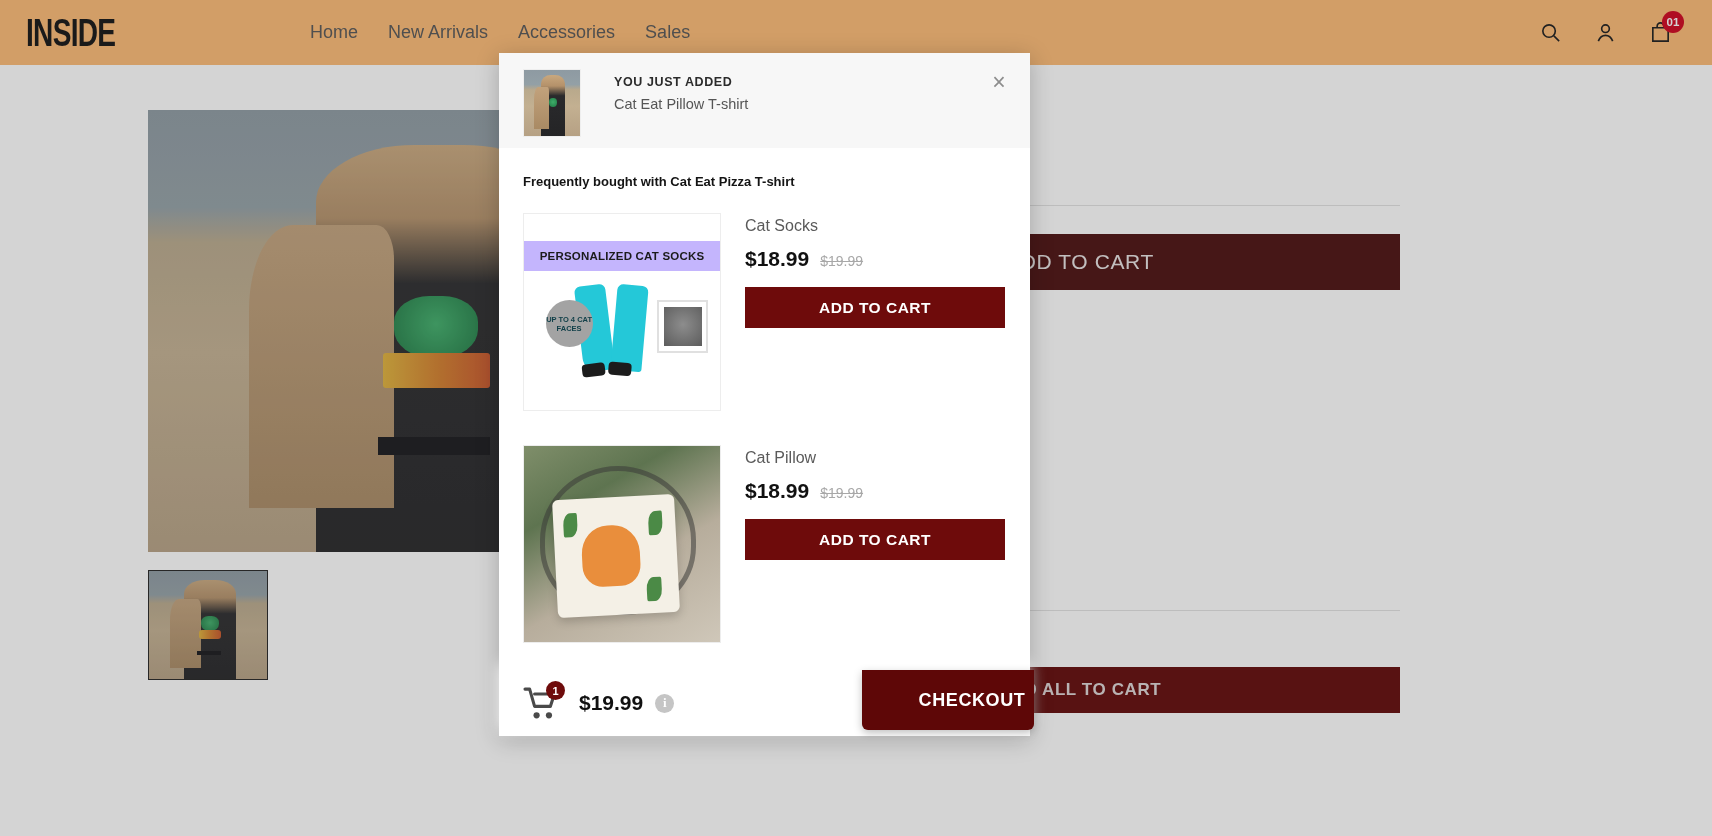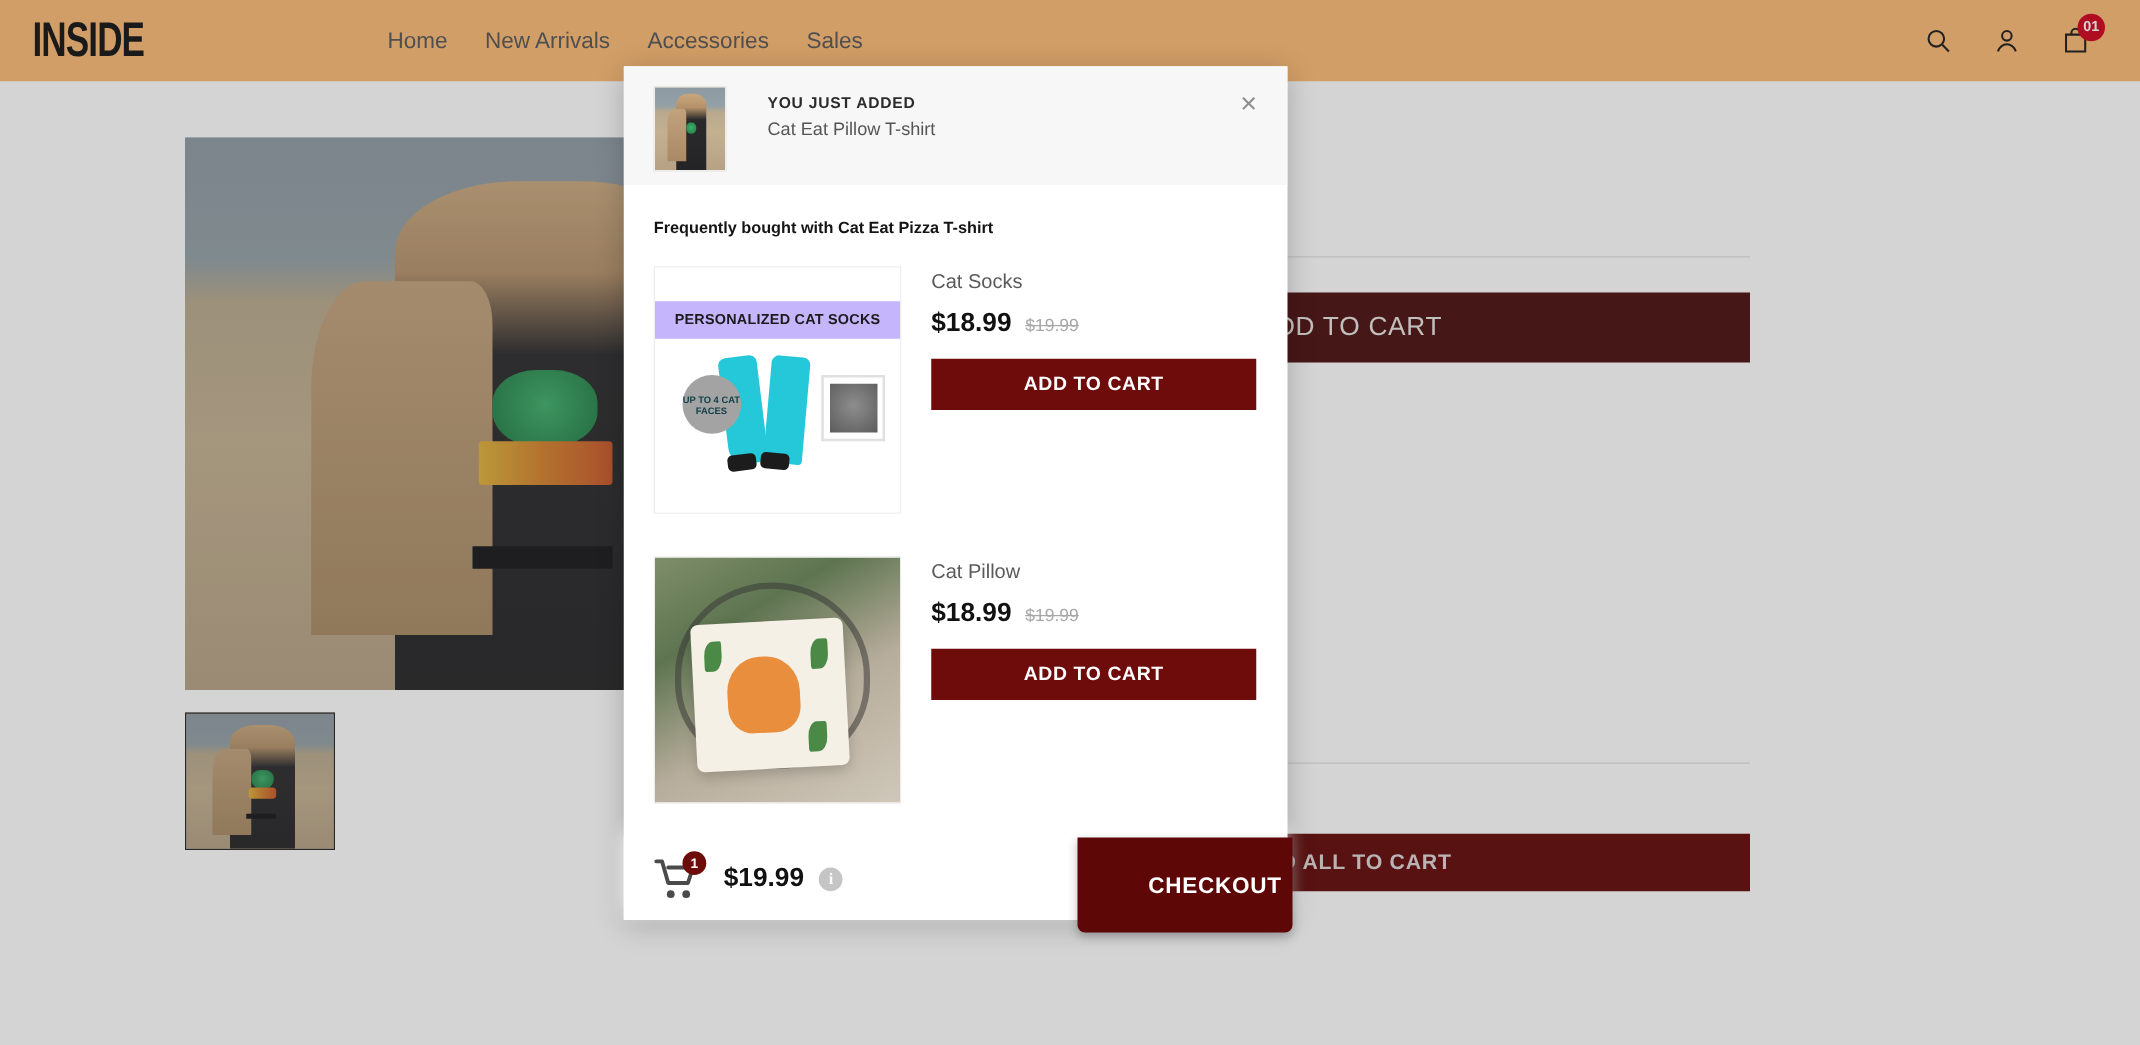--- a/index.html
+++ b/index.html
@@ -214,7 +214,7 @@
     font-family: "Liberation Serif", serif; cursor: pointer;
   }
   .btn-checkout {
-    position: absolute; left: 862px; top: 670px; width: 172px; height: 76px;
+    position: absolute; left: 862px; top: 670px; width: 172px; height: 60px;
     background: #5e0707; color: #fff; border: none; z-index: 45;
     font-size: 18px; font-weight: 700; letter-spacing: 0.6px; cursor: pointer;
     border-radius: 0 0 6px 6px; font-family: "Liberation Sans", sans-serif;

